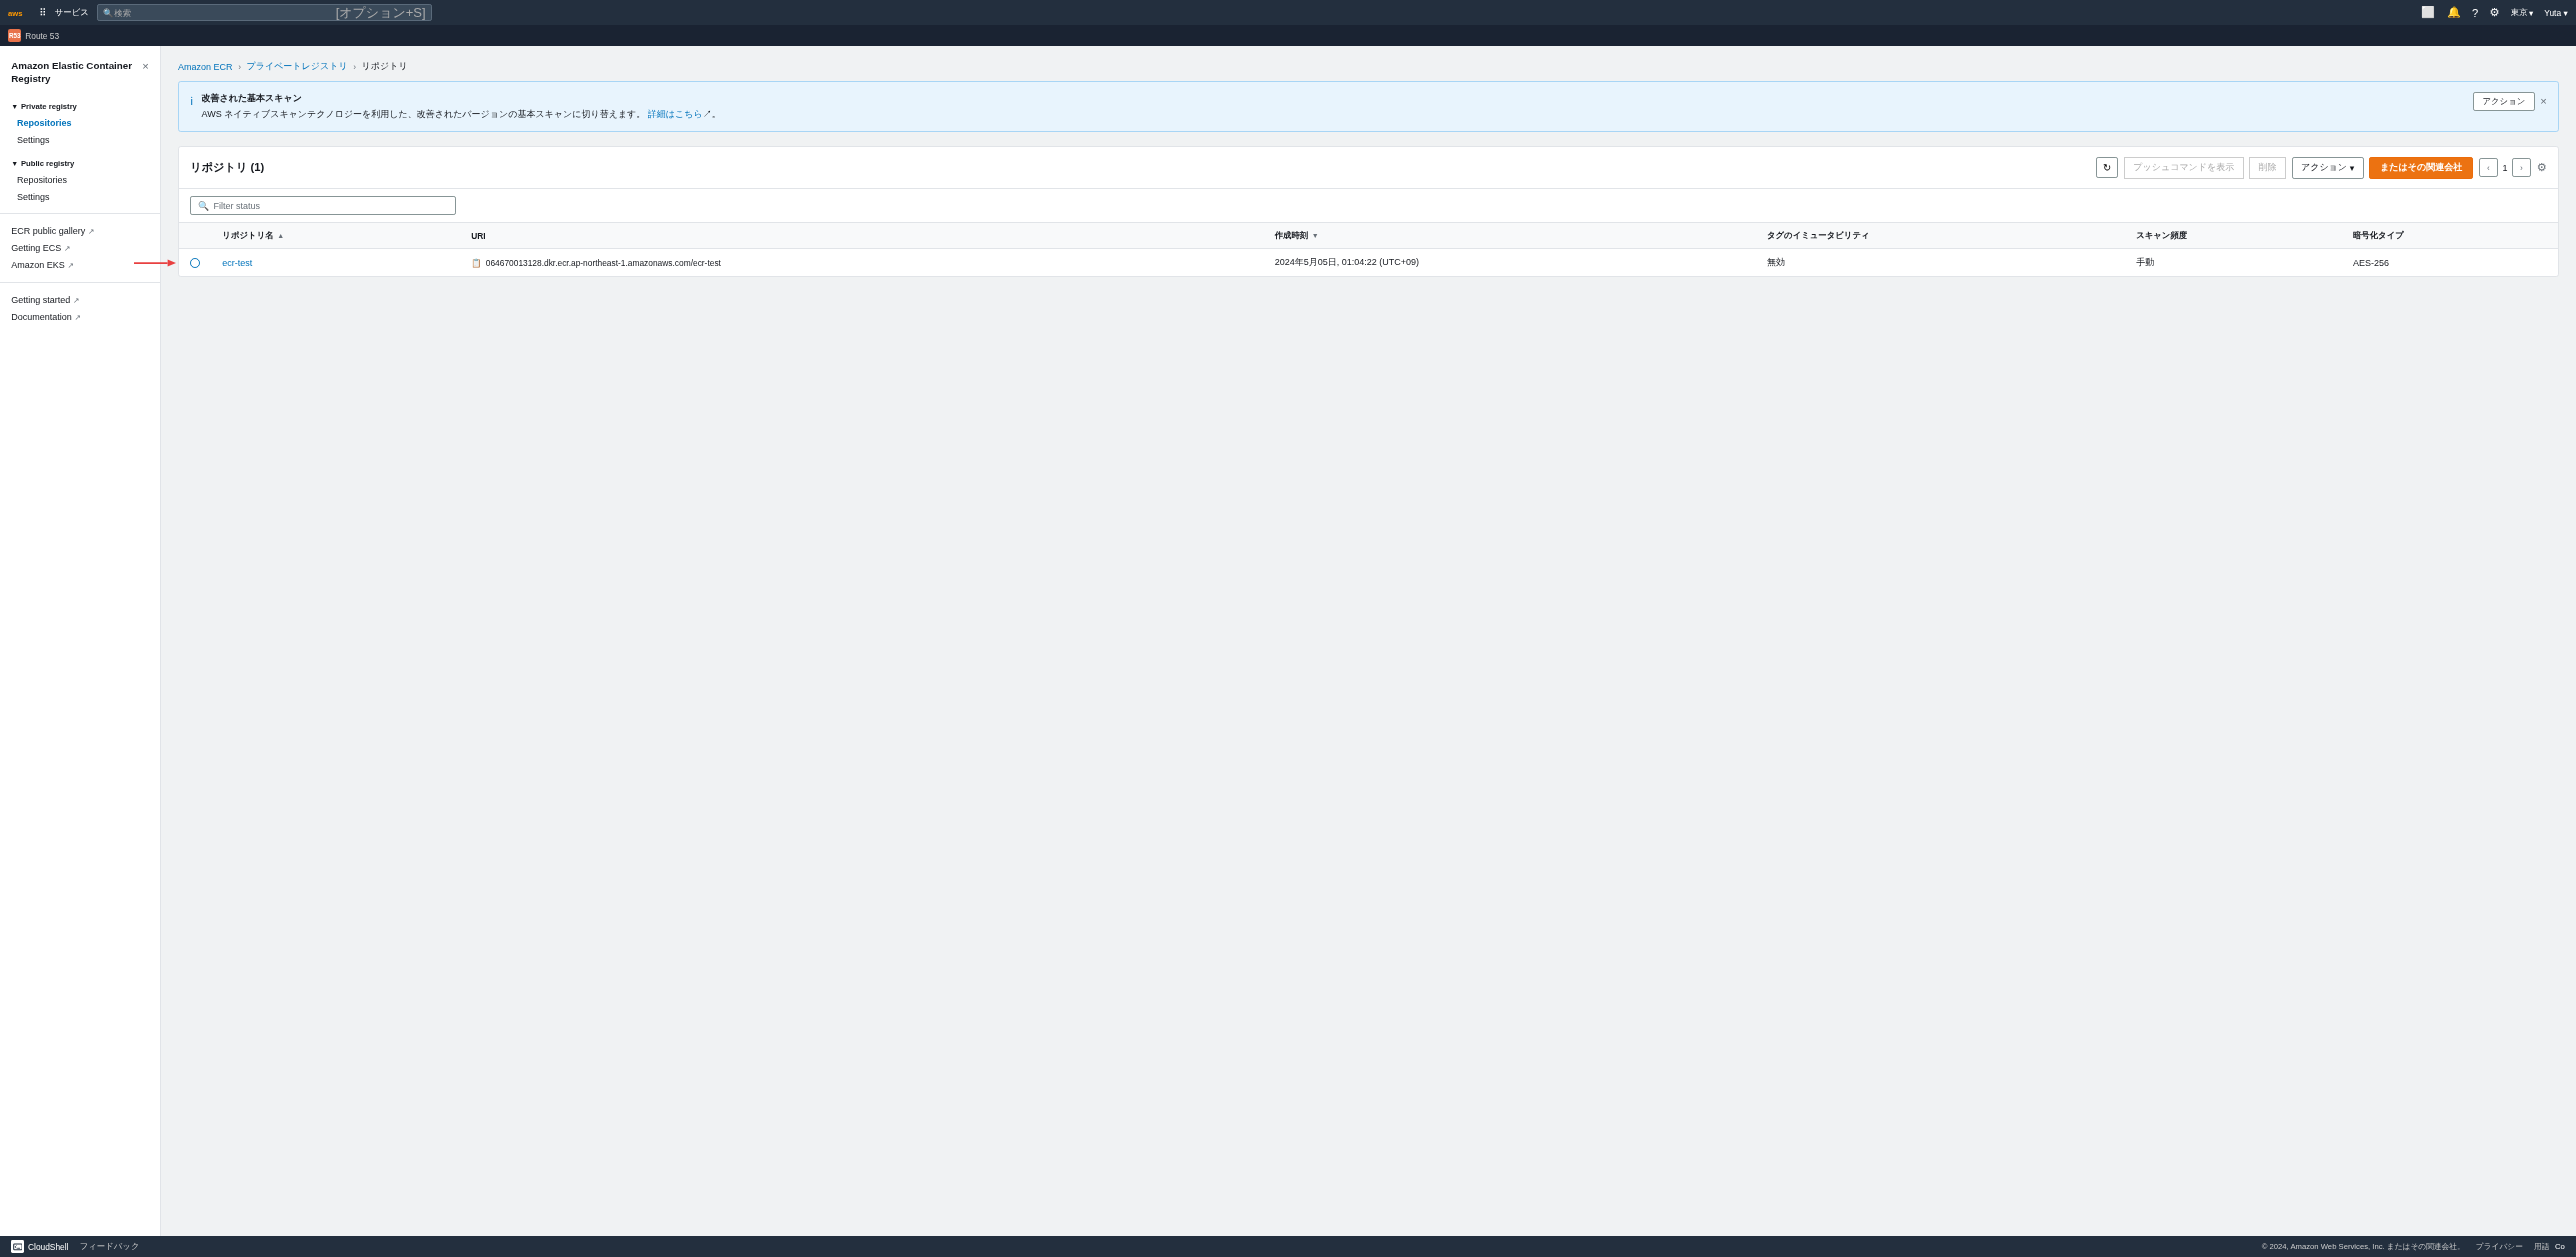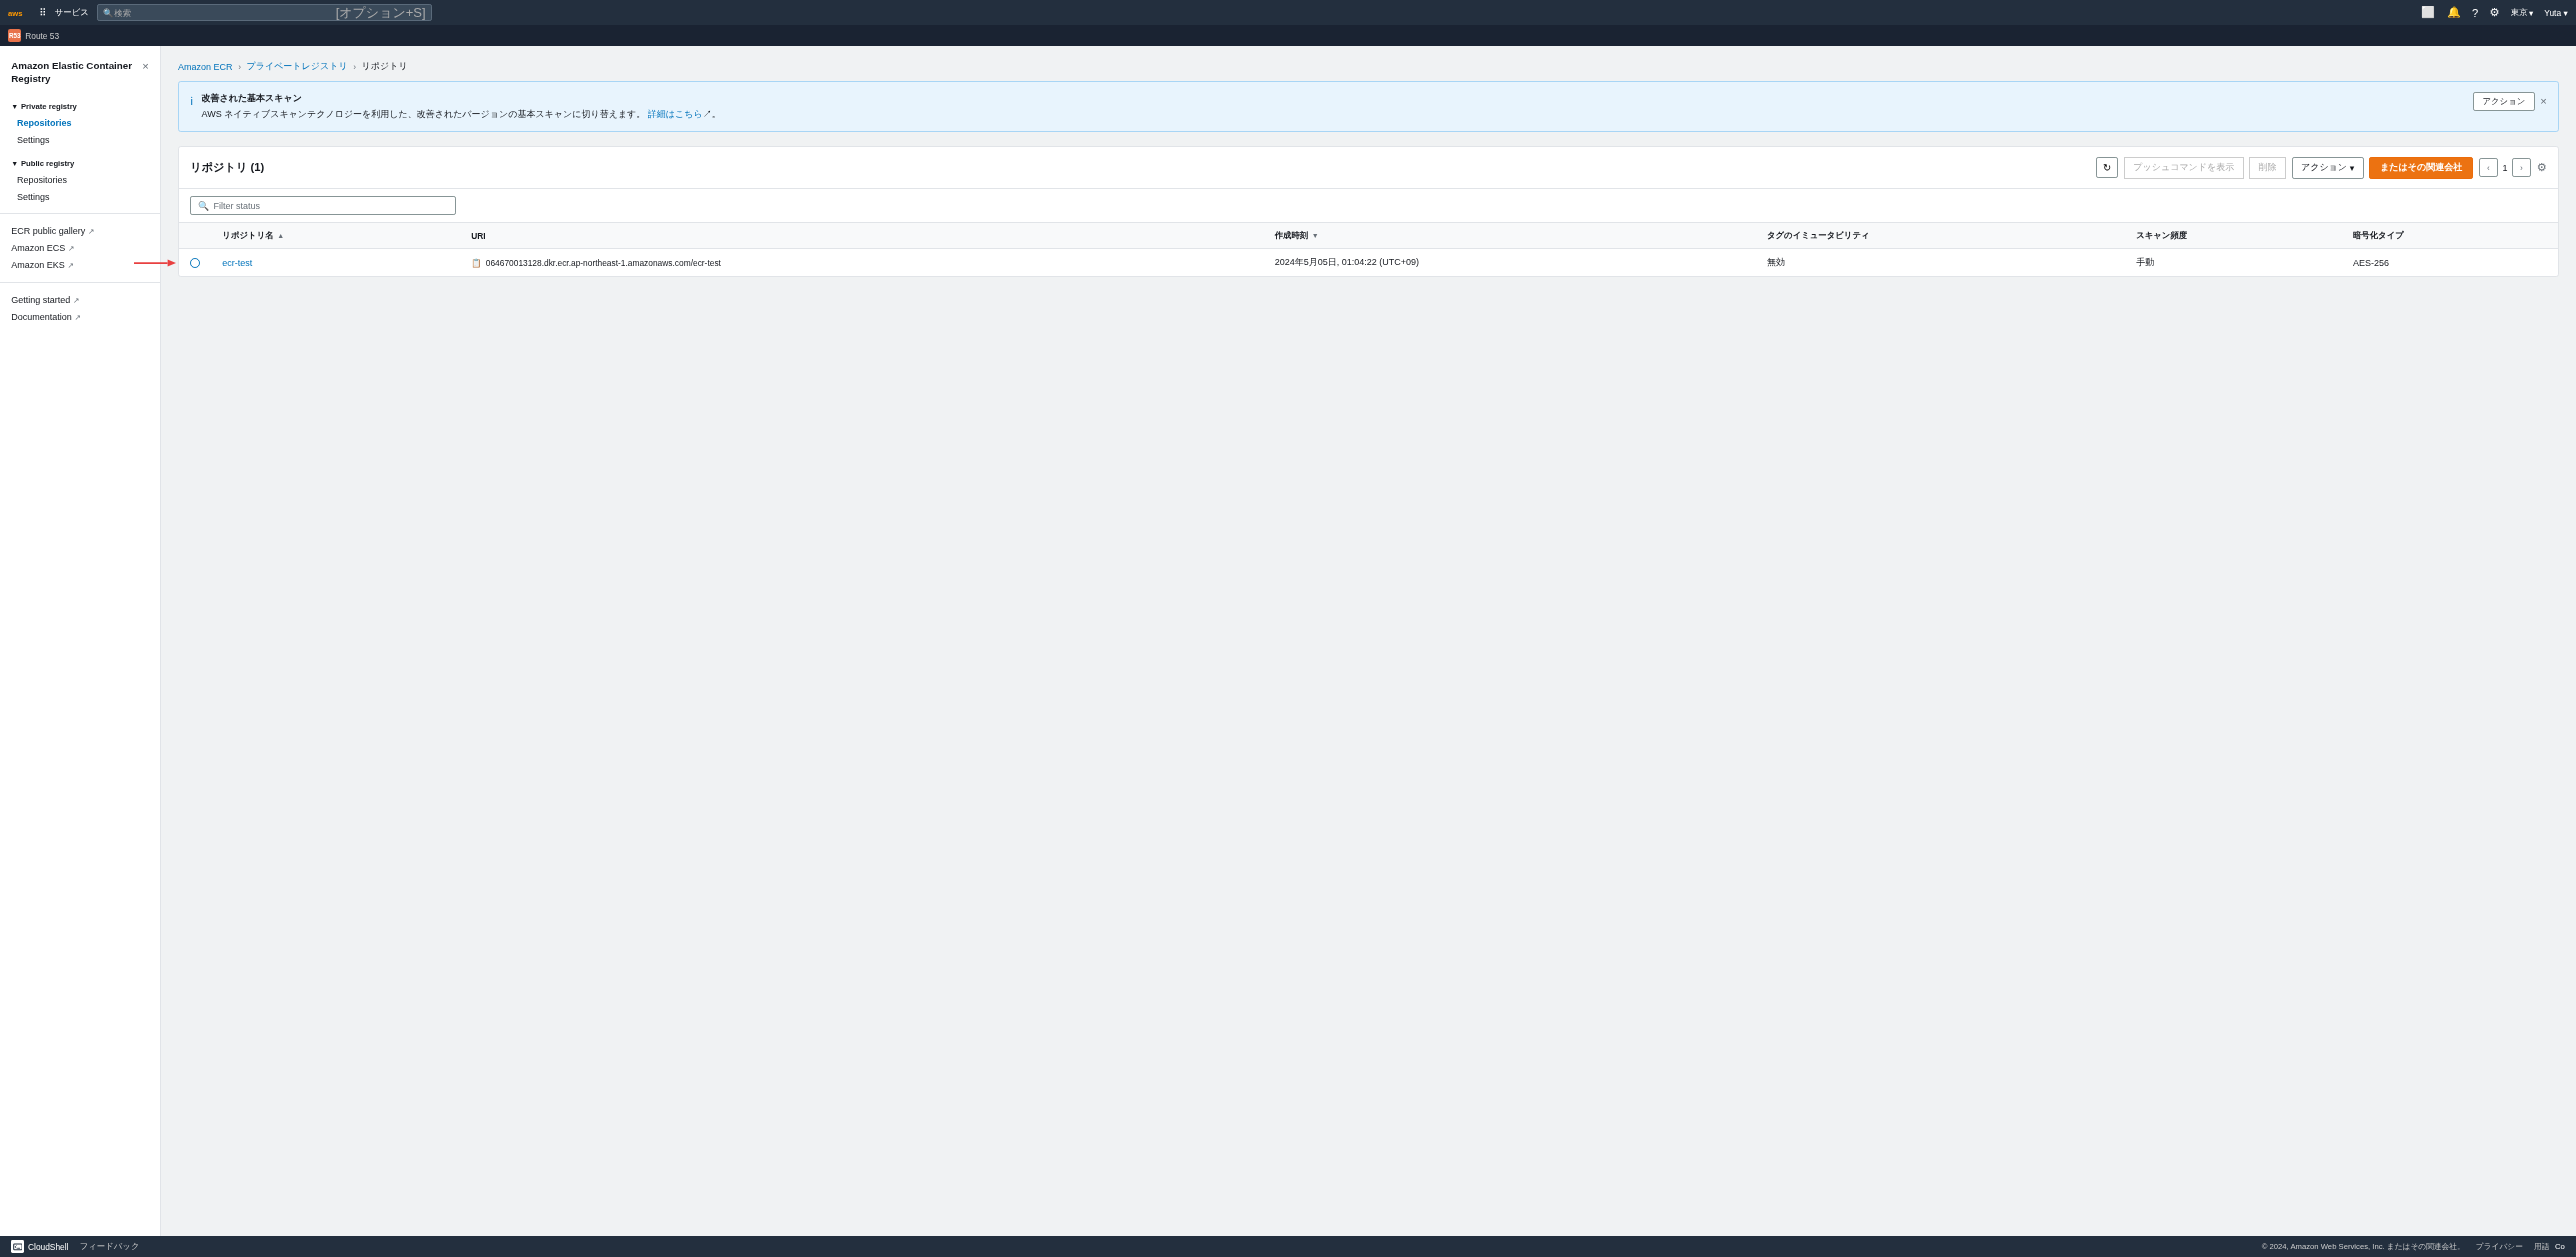--- a/index.html
+++ b/index.html
@@ -614,7 +614,7 @@
       <span class="ext-icon">↗</span>
     </div>
     <div class="sidebar-external">
-      <span>Amazon ECS</span>
+      <span>Getting ECS</span>
       <span class="ext-icon">↗</span>
     </div>
     <div class="sidebar-external">

